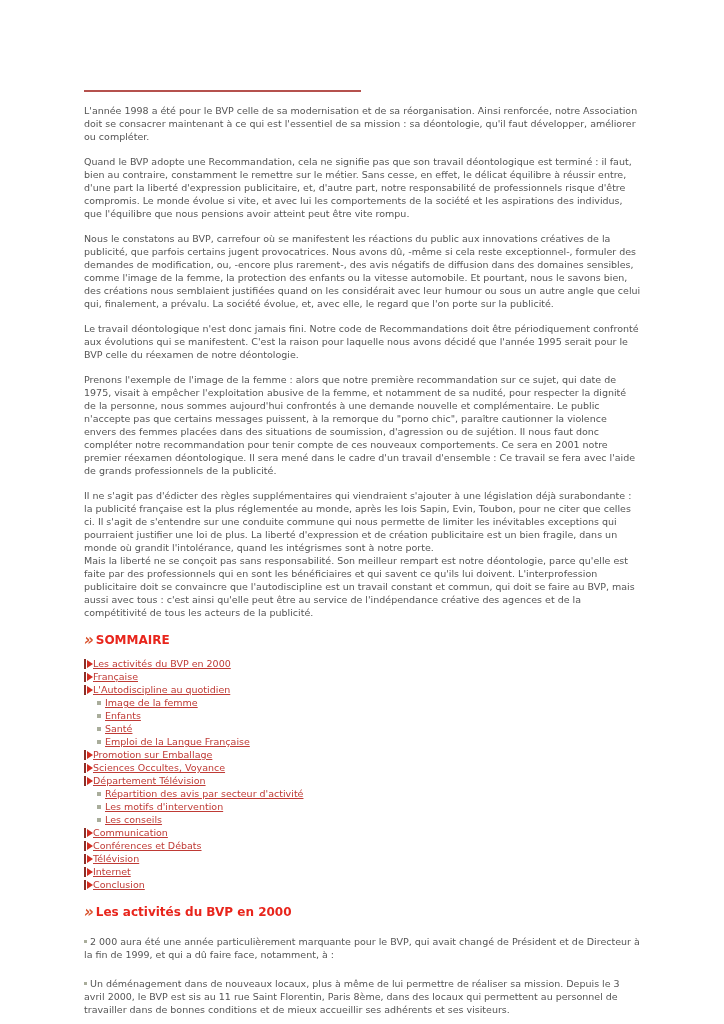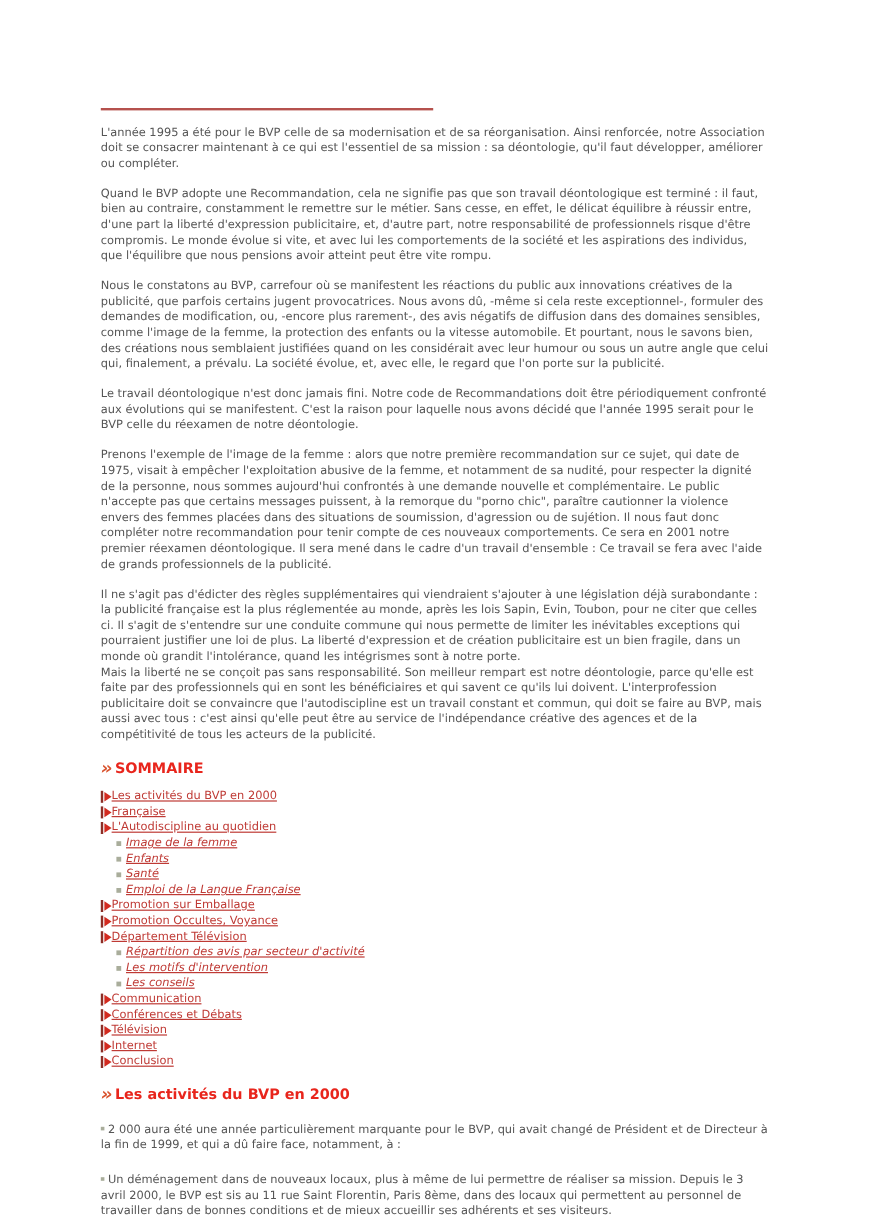--- a/index.html
+++ b/index.html
@@ -70,7 +70,7 @@
 
   <div class="title-rule"></div>
 
-  <p class="body-par">L'année 1995 a été pour le BVP celle de sa modernisation et de sa réorganisation. Ainsi renforcée, notre Association doit se consacrer maintenant à ce qui est l'essentiel de sa mission : sa déontologie, qu'il faut développer, améliorer ou compléter.</p>
+  <p class="body-par">L'année 1998 a été pour le BVP celle de sa modernisation et de sa réorganisation. Ainsi renforcée, notre Association doit se consacrer maintenant à ce qui est l'essentiel de sa mission : sa déontologie, qu'il faut développer, améliorer ou compléter.</p>
   <p class="body-par">Quand le BVP adopte une Recommandation, cela ne signifie pas que son travail déontologique est terminé : il faut, bien au contraire, constamment le remettre sur le métier. Sans cesse, en effet, le délicat équilibre à réussir entre, d'une part la liberté d'expression publicitaire, et, d'autre part, notre responsabilité de professionnels risque d'être compromis. Le monde évolue si vite, et avec lui les comportements de la société et les aspirations des individus, que l'équilibre que nous pensions avoir atteint peut être vite rompu.</p>
   <p class="body-par">Nous le constatons au BVP, carrefour où se manifestent les réactions du public aux innovations créatives de la publicité, que parfois certains jugent provocatrices. Nous avons dû, -même si cela reste exceptionnel-, formuler des demandes de modification, ou, -encore plus rarement-, des avis négatifs de diffusion dans des domaines sensibles, comme l'image de la femme, la protection des enfants ou la vitesse automobile. Et pourtant, nous le savons bien, des créations nous semblaient justifiées quand on les considérait avec leur humour ou sous un autre angle que celui qui, finalement, a prévalu. La société évolue, et, avec elle, le regard que l'on porte sur la publicité.</p>
   <p class="body-par">Le travail déontologique n'est donc jamais fini. Notre code de Recommandations doit être périodiquement confronté aux évolutions qui se manifestent. C'est la raison pour laquelle nous avons décidé que l'année 1995 serait pour le BVP celle du réexamen de notre déontologie.</p>

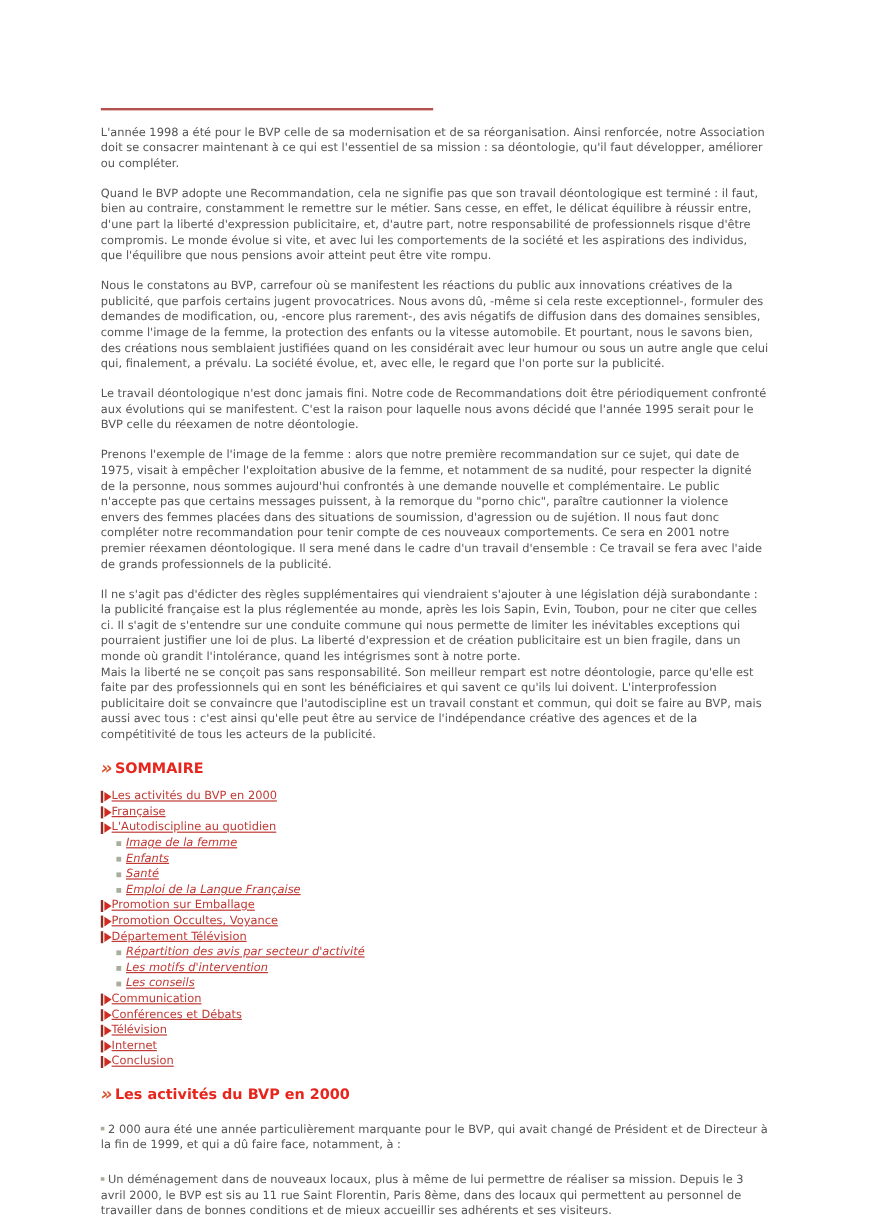--- a/index.html
+++ b/index.html
@@ -58,7 +58,7 @@
   }
   .sq{width:4px;height:4px;background:#a9ad9b;margin-right:4px;flex:none;}
   a.link{color:#bf3a35;text-decoration:underline;cursor:pointer;}
-  .sub a.link{font-style:italic;}
+  .sub a.link{}
   p.bulleted{margin:16px 0;white-space:normal;}
   .psq{display:inline-block;width:3px;height:3px;background:#a9ad9b;margin-right:3px;vertical-align:2px;}
   .par-text{white-space:pre-line;}

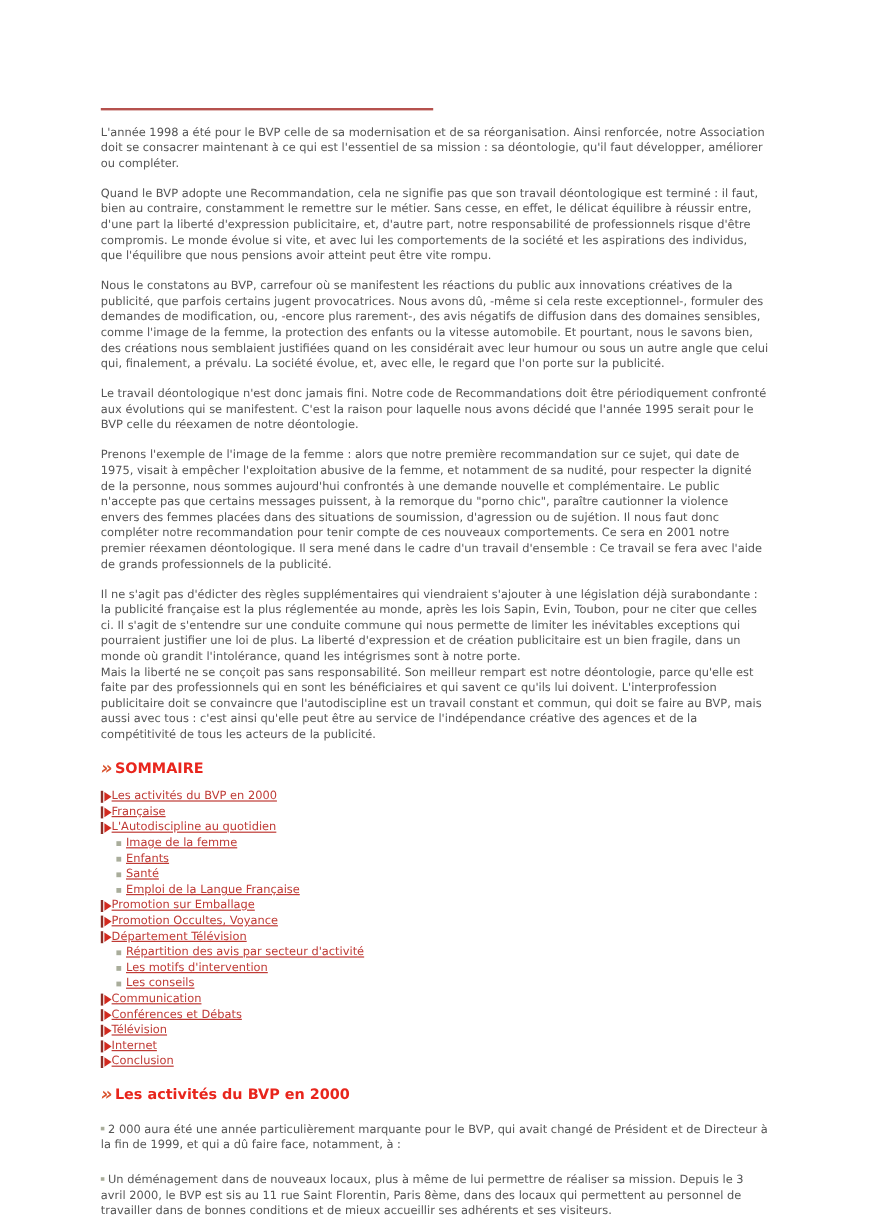--- a/index.html
+++ b/index.html
@@ -133,7 +133,7 @@
           <span class="bar"></span>
           <span class="tri"></span>
         </span>
-        <a class="link">Promotion Occultes, Voyance</a>
+        <a class="link">Sciences Occultes, Voyance</a>
       </div>
       <div class="sommaire-item main">
         <span class="marker">

